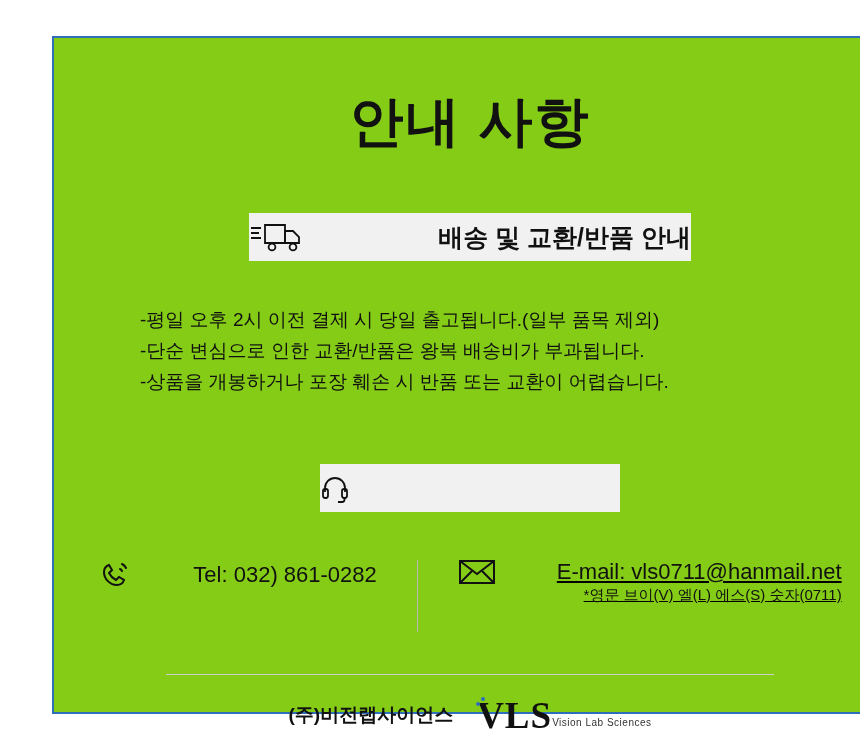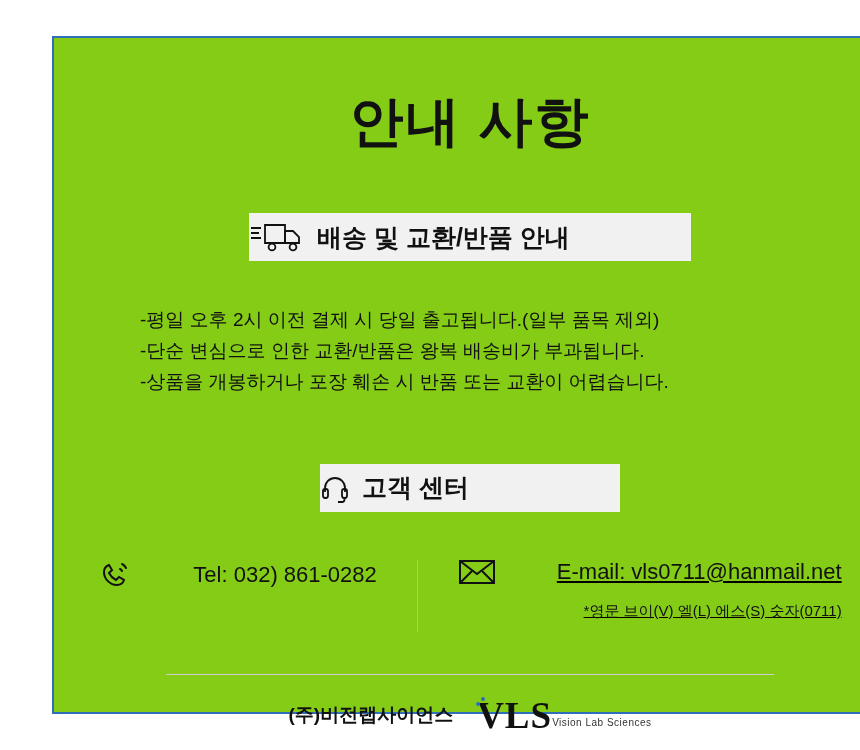--- a/index.html
+++ b/index.html
@@ -40,7 +40,7 @@
     background: #f1f1f1;
     display: flex;
     align-items: center;
-    justify-content: flex-start;
+    justify-content: space-between;
     gap: 12px;
     box-sizing: border-box;
   }

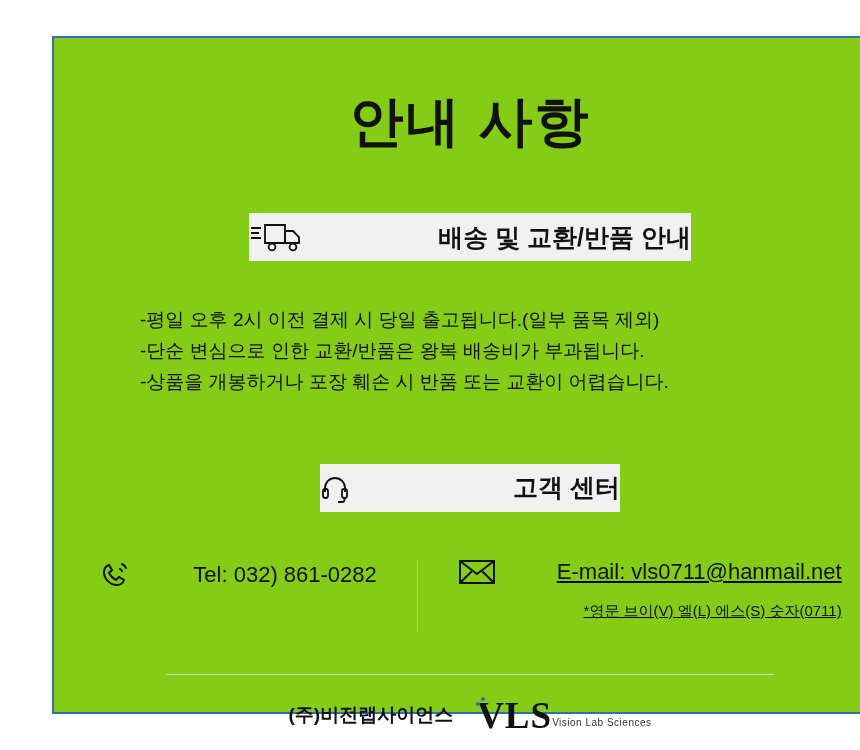--- a/index.html
+++ b/index.html
@@ -209,7 +209,6 @@
         </g>
       </svg>
     </span>
-    <span class="section-label">고객 센터</span>
   </div>
 
   <div class="contact-row">

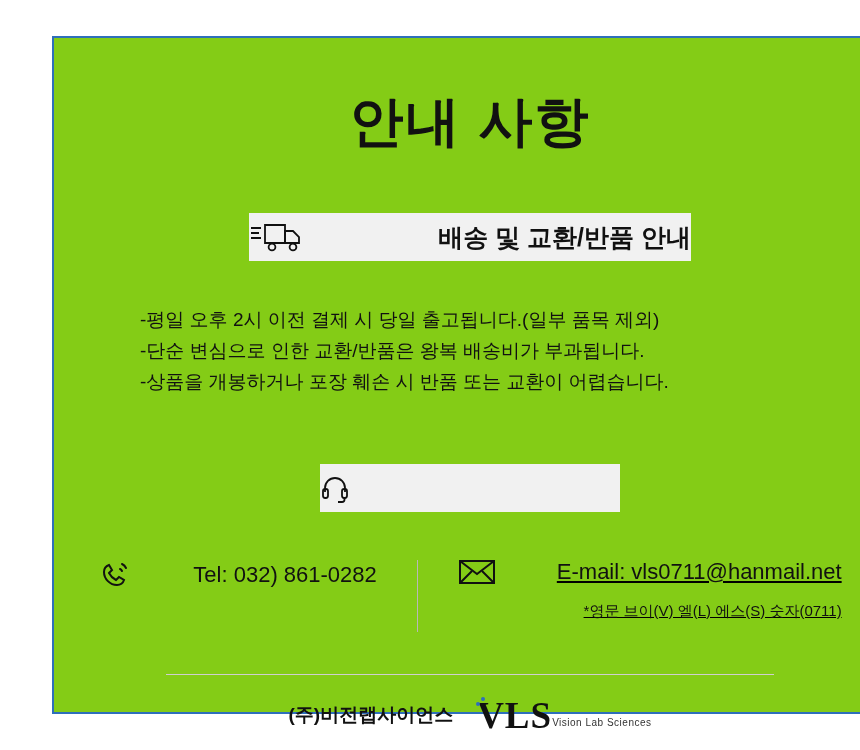--- a/index.html
+++ b/index.html
@@ -119,7 +119,6 @@
   .mail-note {
     font-size: 15px;
     color: #111111;
-    margin-top: 16px;
     align-self: flex-end;
     white-space: nowrap;
   }

